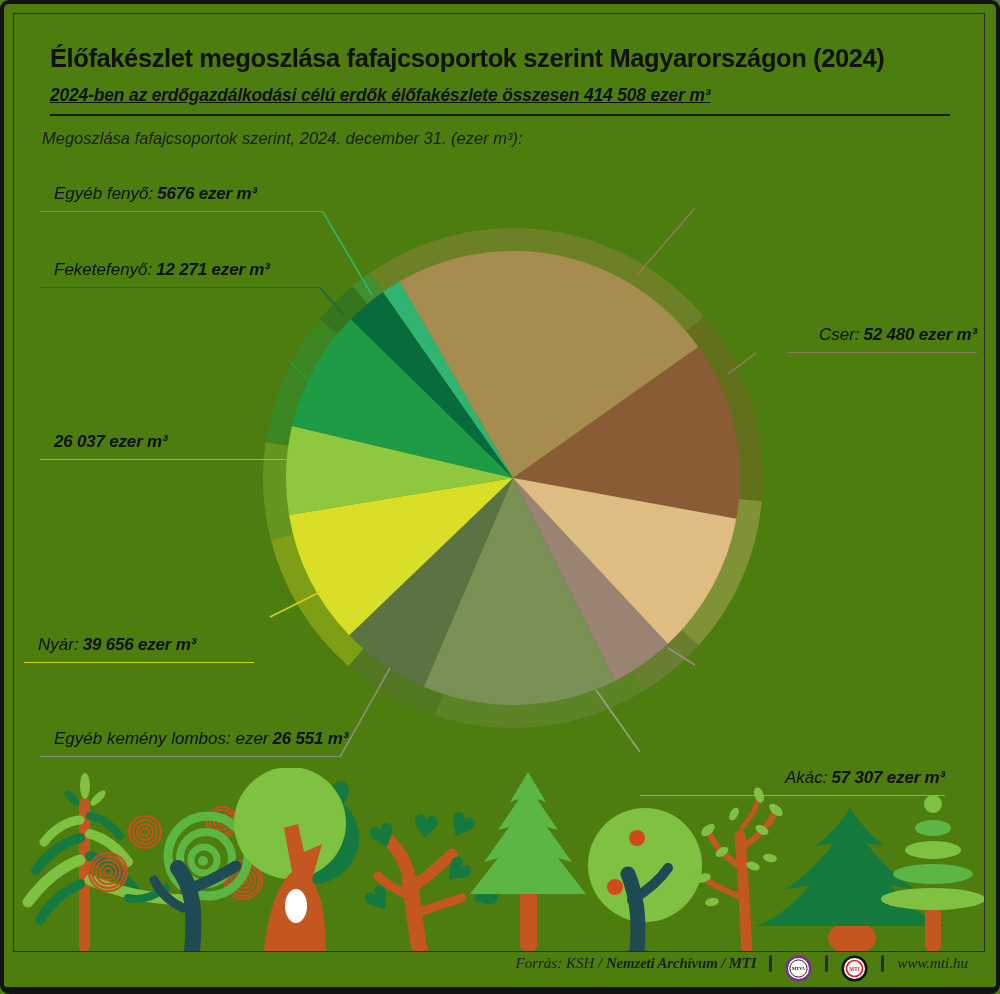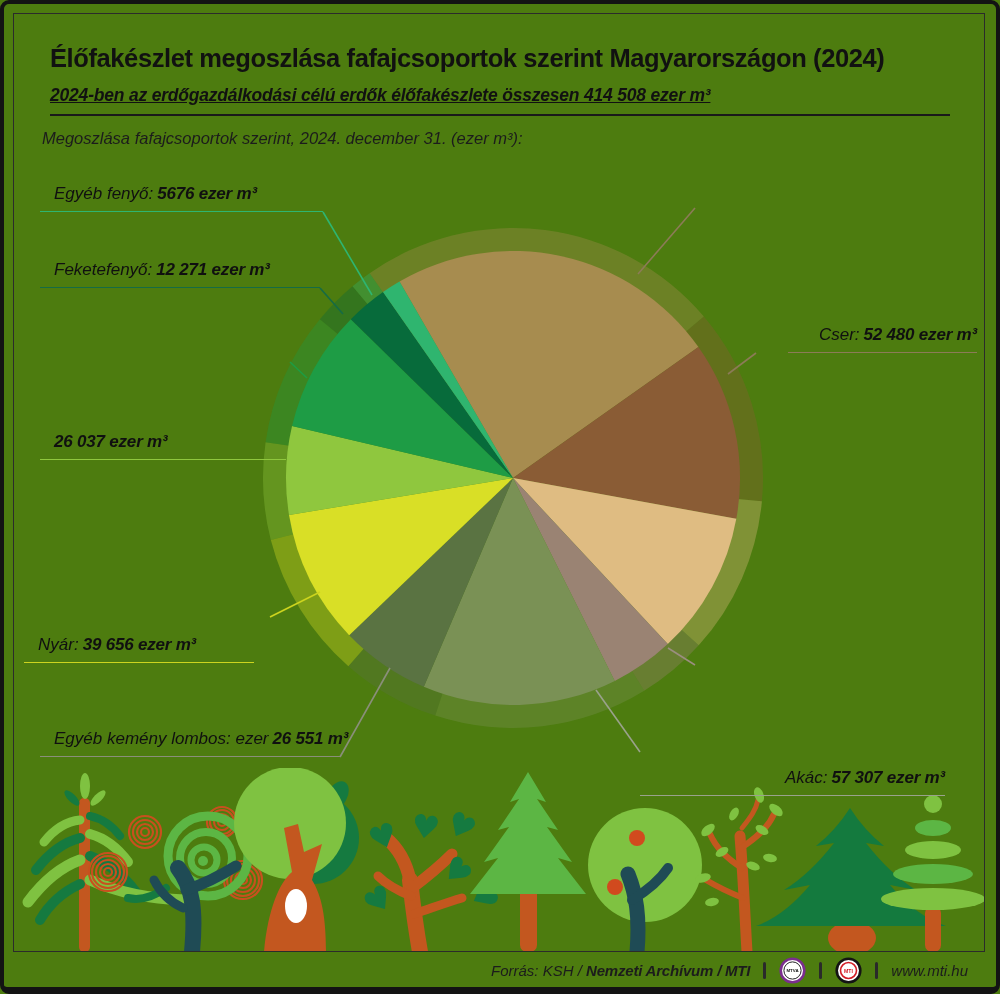--- a/index.html
+++ b/index.html
@@ -41,7 +41,7 @@
   .s-spiral{stroke:var(--spiral);}
 
   .footer{position:absolute; right:32px; top:955px; height:30px; z-index:8;
-    display:flex; align-items:center; gap:13px; font-size:15px; color:#1c1c1c;}
+    display:flex; align-items:flex-start; gap:13px; font-size:15px; color:#1c1c1c;font-family:Liberation Serif, serif;}
   .footer .src i{font-style:italic;}
   .footer .src b{font-style:italic; letter-spacing:-0.2px;}
   .footer .site{font-style:italic;}

